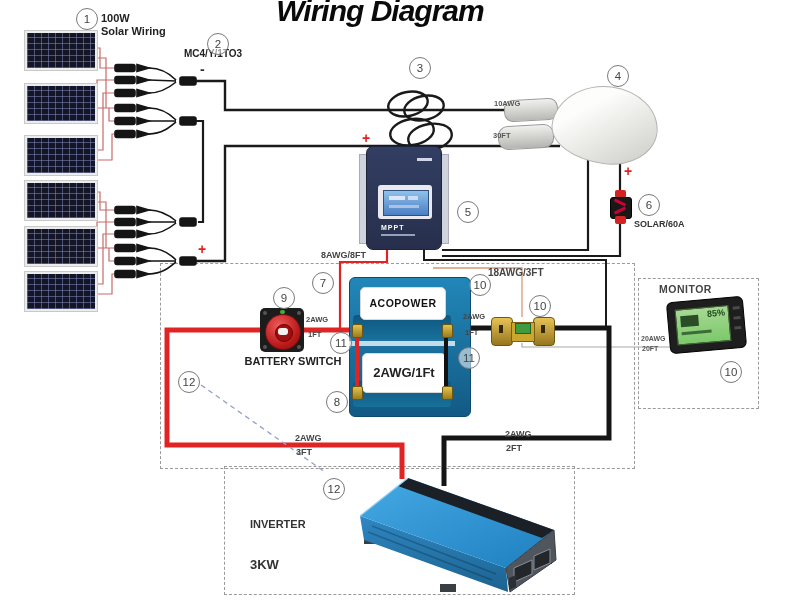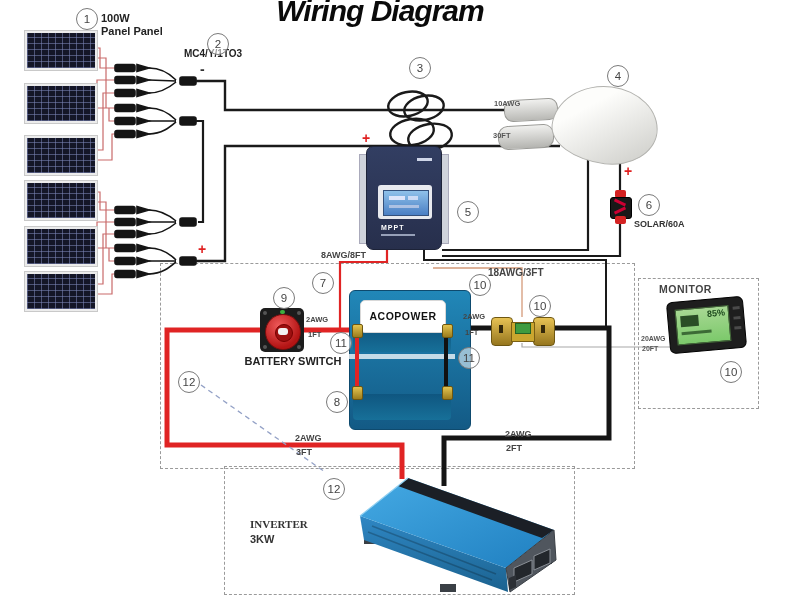--- a/index.html
+++ b/index.html
@@ -225,7 +225,7 @@
   </div>
 
   <div class="lbl" style="left:101px;top:12px;font-size:11px;color:#222;">100W</div>
-  <div class="lbl" style="left:101px;top:25px;font-size:11px;color:#222;">Panel Panel</div>
+  <div class="lbl" style="left:101px;top:25px;font-size:11px;color:#222;">Solar Wiring</div>
   <div class="lbl" style="left:184px;top:48px;font-size:10px;color:#222;">MC4/Y/1TO3</div>
   <div class="lbl" style="left:494px;top:100px;font-size:7.5px;color:#555;">10AWG</div>
   <div class="lbl" style="left:493px;top:116px;font-size:7.5px;color:#555;margin-top:16px;">30FT</div>

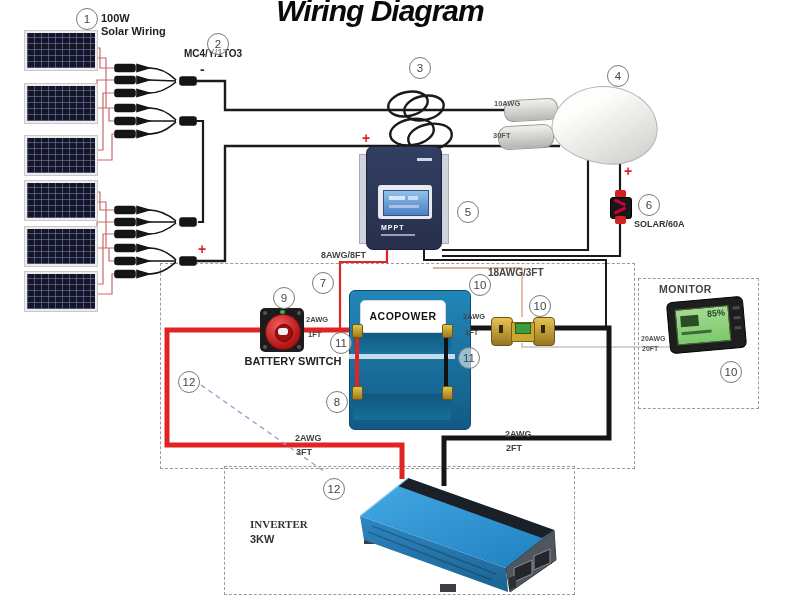--- a/index.html
+++ b/index.html
@@ -186,7 +186,7 @@
     </div>
   </div>
 
-  <div class="dev" style="left:349px;top:290px;width:122px;height:140px;">
+  <div class="dev" style="left:349px;top:277px;width:122px;height:140px;">
     <div style="position:absolute;inset:0;background:linear-gradient(180deg,#2187b8,#135a85);border-radius:6px;border:1px solid #0e4a6e;"></div>
     <div style="position:absolute;left:4px;top:38px;width:98px;height:24px;background:linear-gradient(180deg,#0f5680,#177099);border-radius:4px;"></div>
     <div style="position:absolute;left:4px;top:104px;width:98px;height:26px;background:linear-gradient(180deg,#0f5680,#177099);border-radius:4px;"></div>

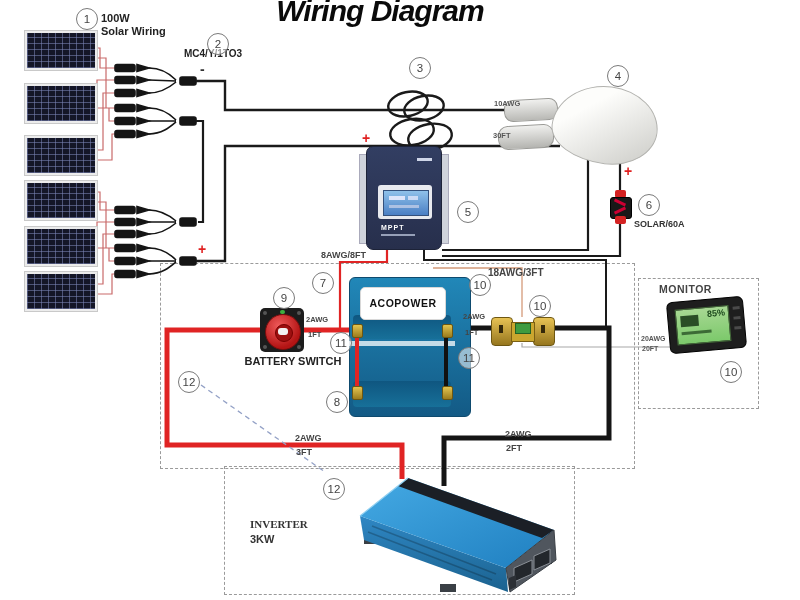--- a/index.html
+++ b/index.html
@@ -194,6 +194,9 @@
     <div style="position:absolute;left:11px;top:10px;width:84px;height:31px;background:#fff;border-radius:5px;border:1px solid #d8d8d8;display:flex;align-items:center;justify-content:center;">
       <span class="lbl" style="position:static;font-size:10.5px;color:#111;letter-spacing:.5px;">ACOPOWER</span>
     </div>
+    <div style="position:absolute;left:13px;top:76px;width:82px;height:38px;background:#fff;border-radius:5px;border:1px solid #d8d8d8;display:flex;align-items:center;justify-content:center;">
+      <span class="lbl" style="position:static;font-size:13px;color:#222;">2AWG/1Ft</span>
+    </div>
   </div>
 
   <div class="dev" style="left:355px;top:330px;width:4px;height:62px;background:#e02424;z-index:3;"></div>

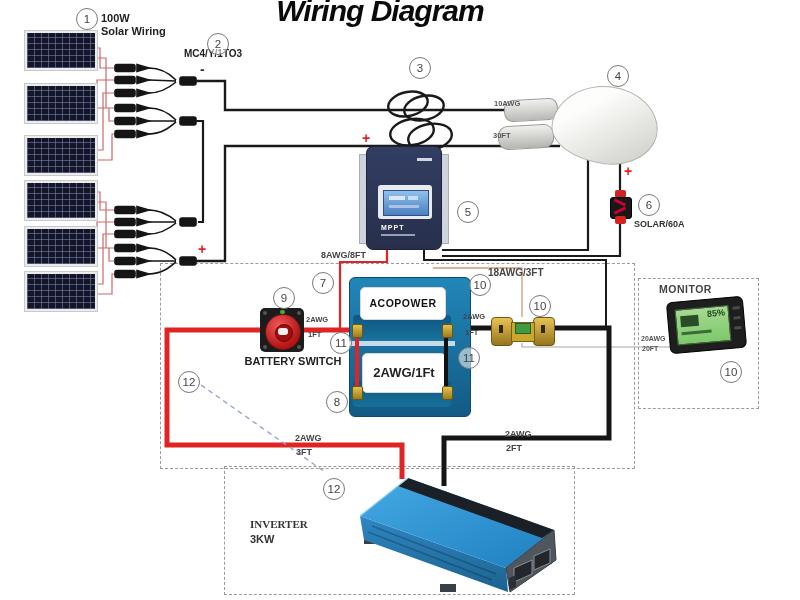--- a/index.html
+++ b/index.html
@@ -247,7 +247,7 @@
   <div class="lbl" style="left:296px;top:448px;font-size:9px;color:#444;">3FT</div>
   <div class="lbl" style="left:505px;top:430px;font-size:9px;color:#444;">2AWG</div>
   <div class="lbl" style="left:506px;top:444px;font-size:9px;color:#444;">2FT</div>
-  <div class="lbl" style="left:250px;top:518px;font-size:11px;color:#333;font-family:Liberation Serif, serif;">INVERTER</div>
+  <div class="lbl" style="left:250px;top:518px;font-size:11px;color:#333;">INVERTER</div>
   <div class="lbl" style="left:250px;top:533px;font-size:11px;color:#333;">3KW</div>
 
   <div class="sign minus" style="left:200px;top:61px;">-</div>

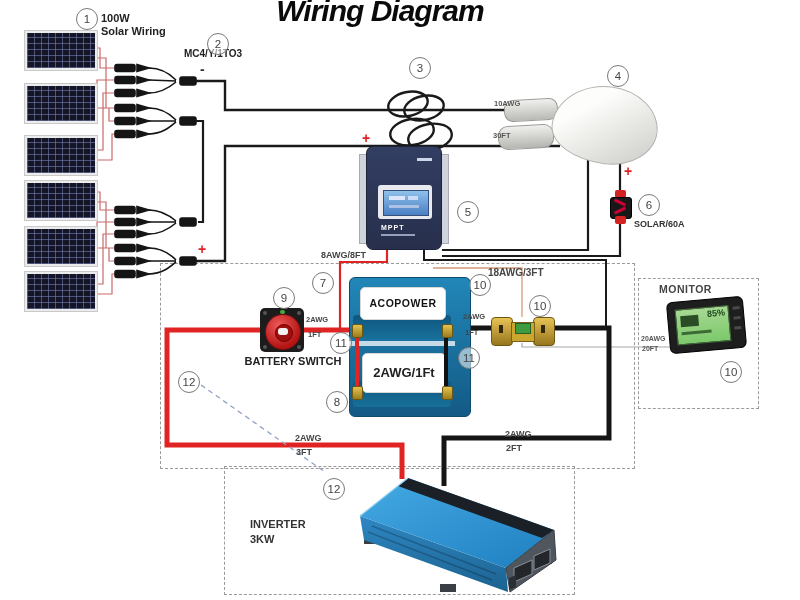--- a/index.html
+++ b/index.html
@@ -248,7 +248,7 @@
   <div class="lbl" style="left:505px;top:430px;font-size:9px;color:#444;">2AWG</div>
   <div class="lbl" style="left:506px;top:444px;font-size:9px;color:#444;">2FT</div>
   <div class="lbl" style="left:250px;top:518px;font-size:11px;color:#333;">INVERTER</div>
-  <div class="lbl" style="left:250px;top:533px;font-size:11px;color:#333;">3KW</div>
+  <div class="lbl" style="left:250px;top:558px;font-size:13px;color:#333;">3KW</div>
 
   <div class="sign minus" style="left:200px;top:61px;">-</div>
   <div class="sign plus" style="left:198px;top:241px;">+</div>

